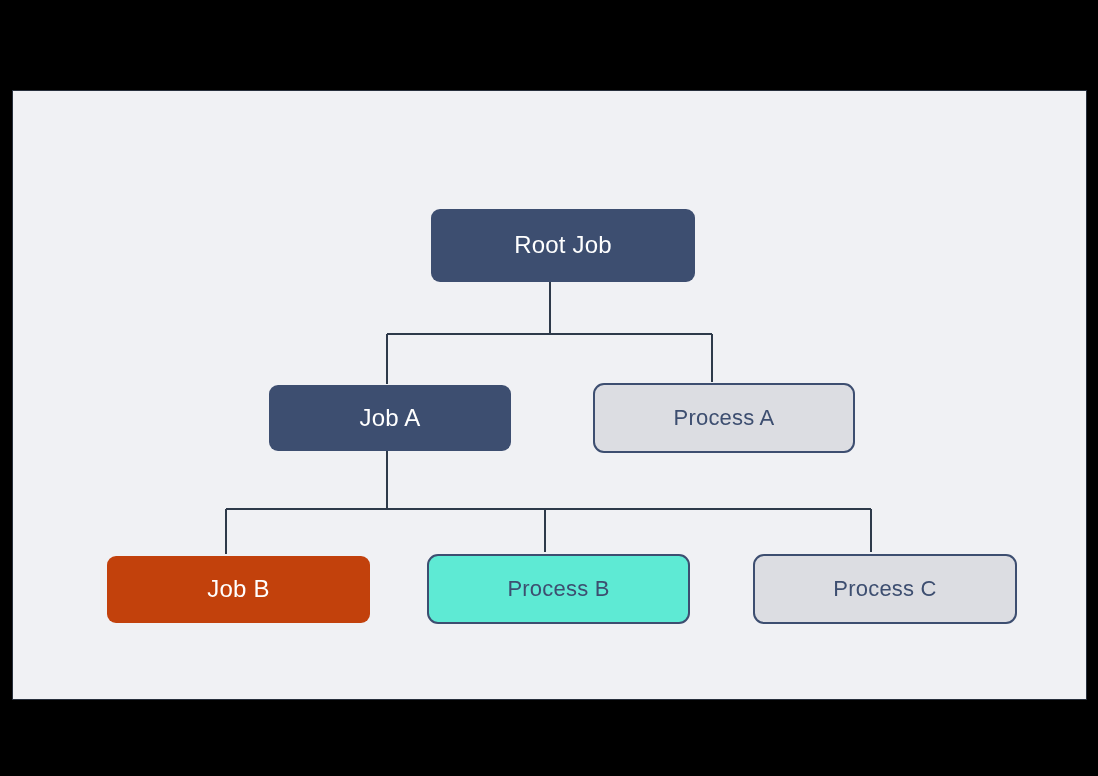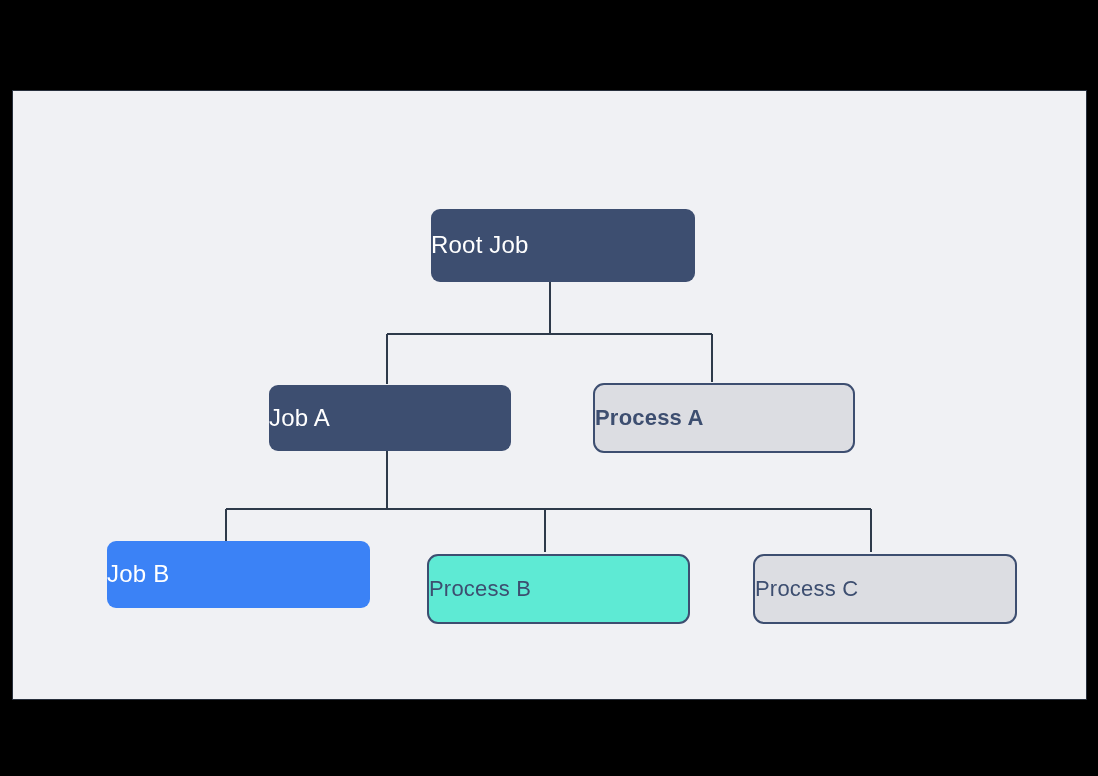--- a/index.html
+++ b/index.html
@@ -40,7 +40,7 @@
     box-sizing: border-box;
     display: flex;
     align-items: center;
-    justify-content: flex-start;
+    justify-content: center;
     text-align: center;
     line-height: 1.1;
     white-space: nowrap;

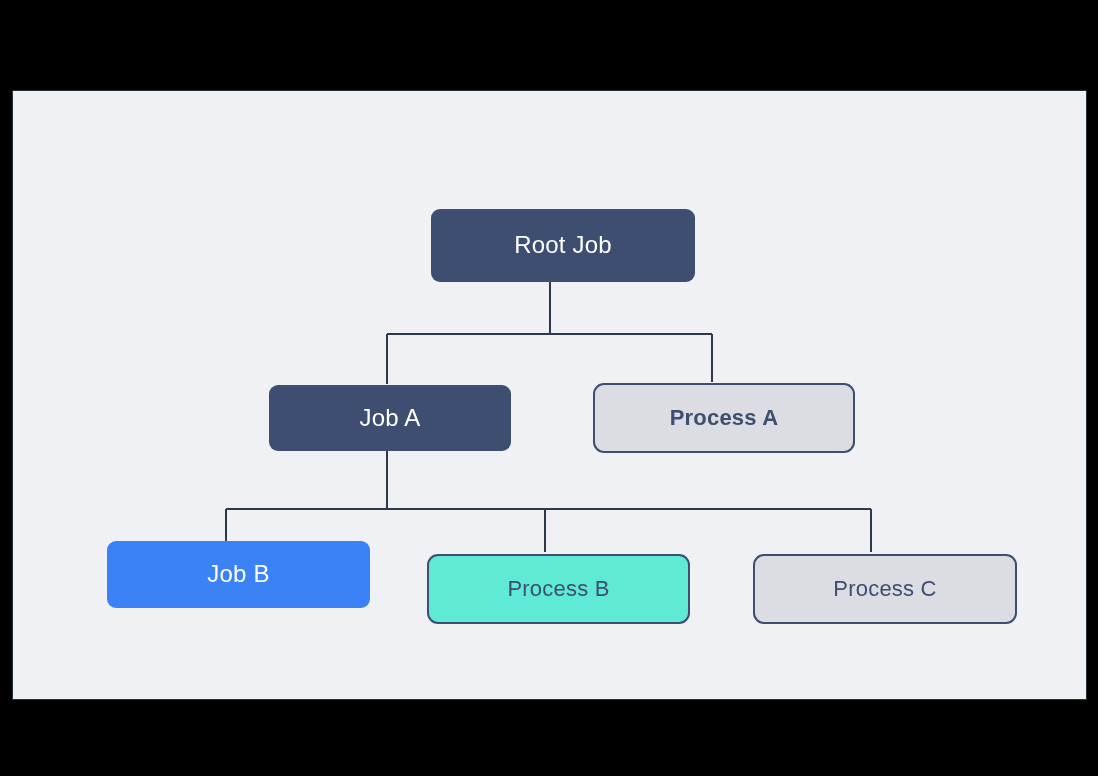--- a/index.html
+++ b/index.html
@@ -93,7 +93,7 @@
       <span>Job A</span>
     </div>
 
-    <div class="node node-process" style="left: 580px; top: 292px; width: 262px; height: 70px; background: rgb(220, 221, 226); border-color: rgb(61, 78, 112); color: rgb(61, 78, 112); font-weight: bold;">
+    <div class="node node-process" style="left: 580px; top: 292px; width: 262px; height: 70px; background: rgb(220, 221, 226); border-color: rgb(61, 78, 112); color: rgb(61, 78, 112);">
       <span>Process A</span>
     </div>
 

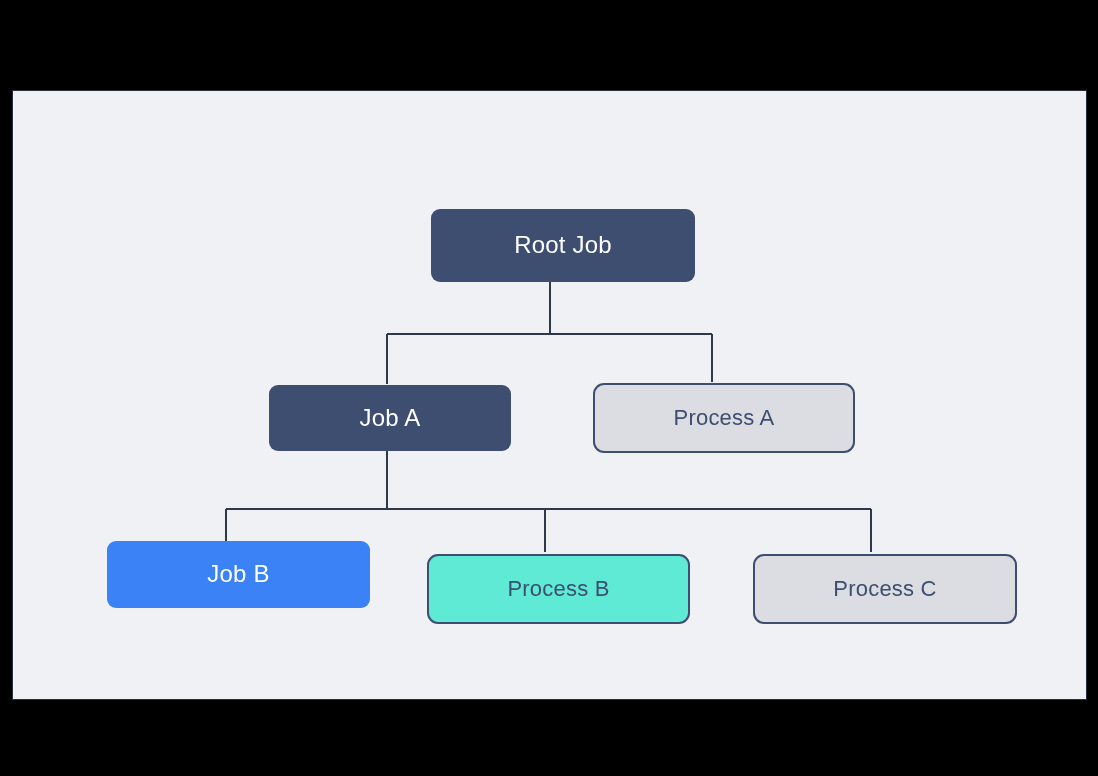--- a/index.html
+++ b/index.html
@@ -97,7 +97,7 @@
       <span>Process A</span>
     </div>
 
-    <div class="node node-job" style="left: 94px; top: 450px; width: 263px; height: 67px; background: #3b82f6; color: rgb(255, 255, 255);">
+    <div class="node node-job" style="left: 94px; top: 465px; width: 263px; height: 67px; background: #c2410c; color: rgb(255, 255, 255);">
       <span>Job B</span>
     </div>
 

